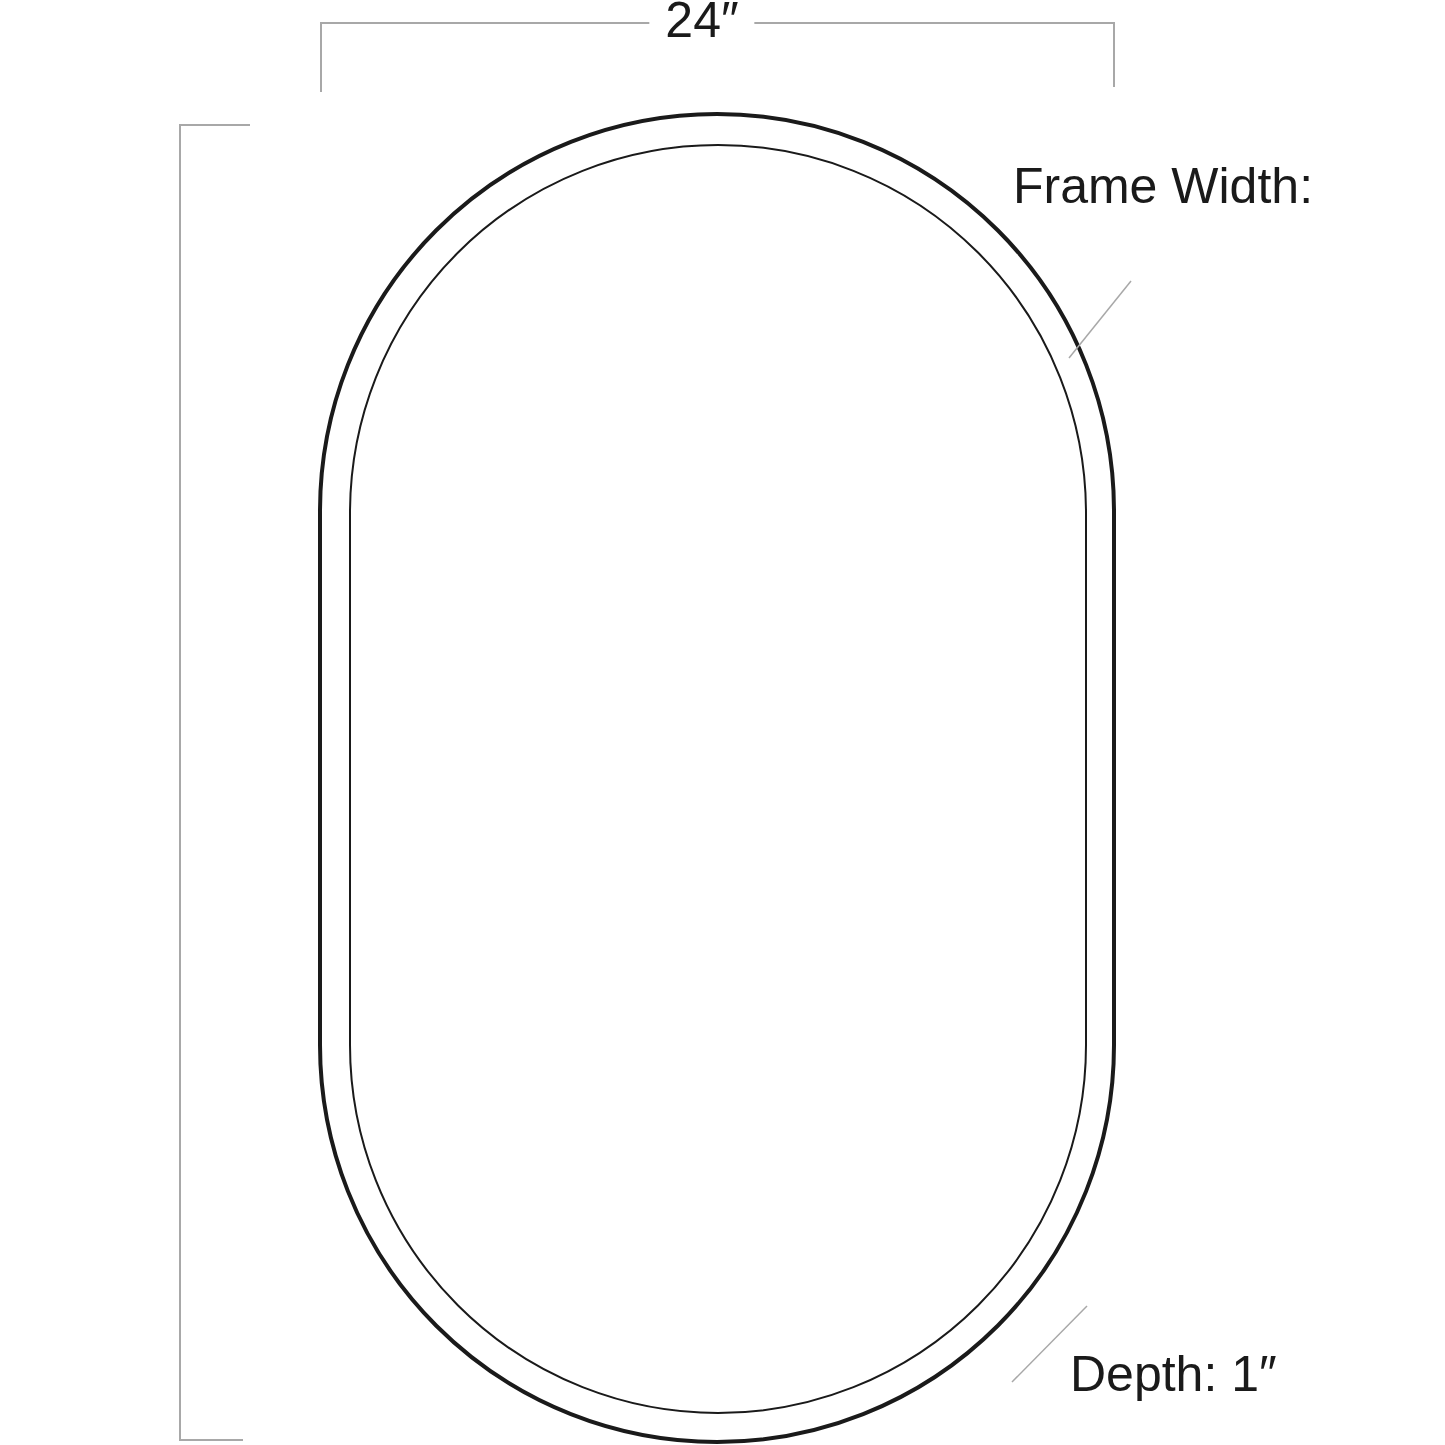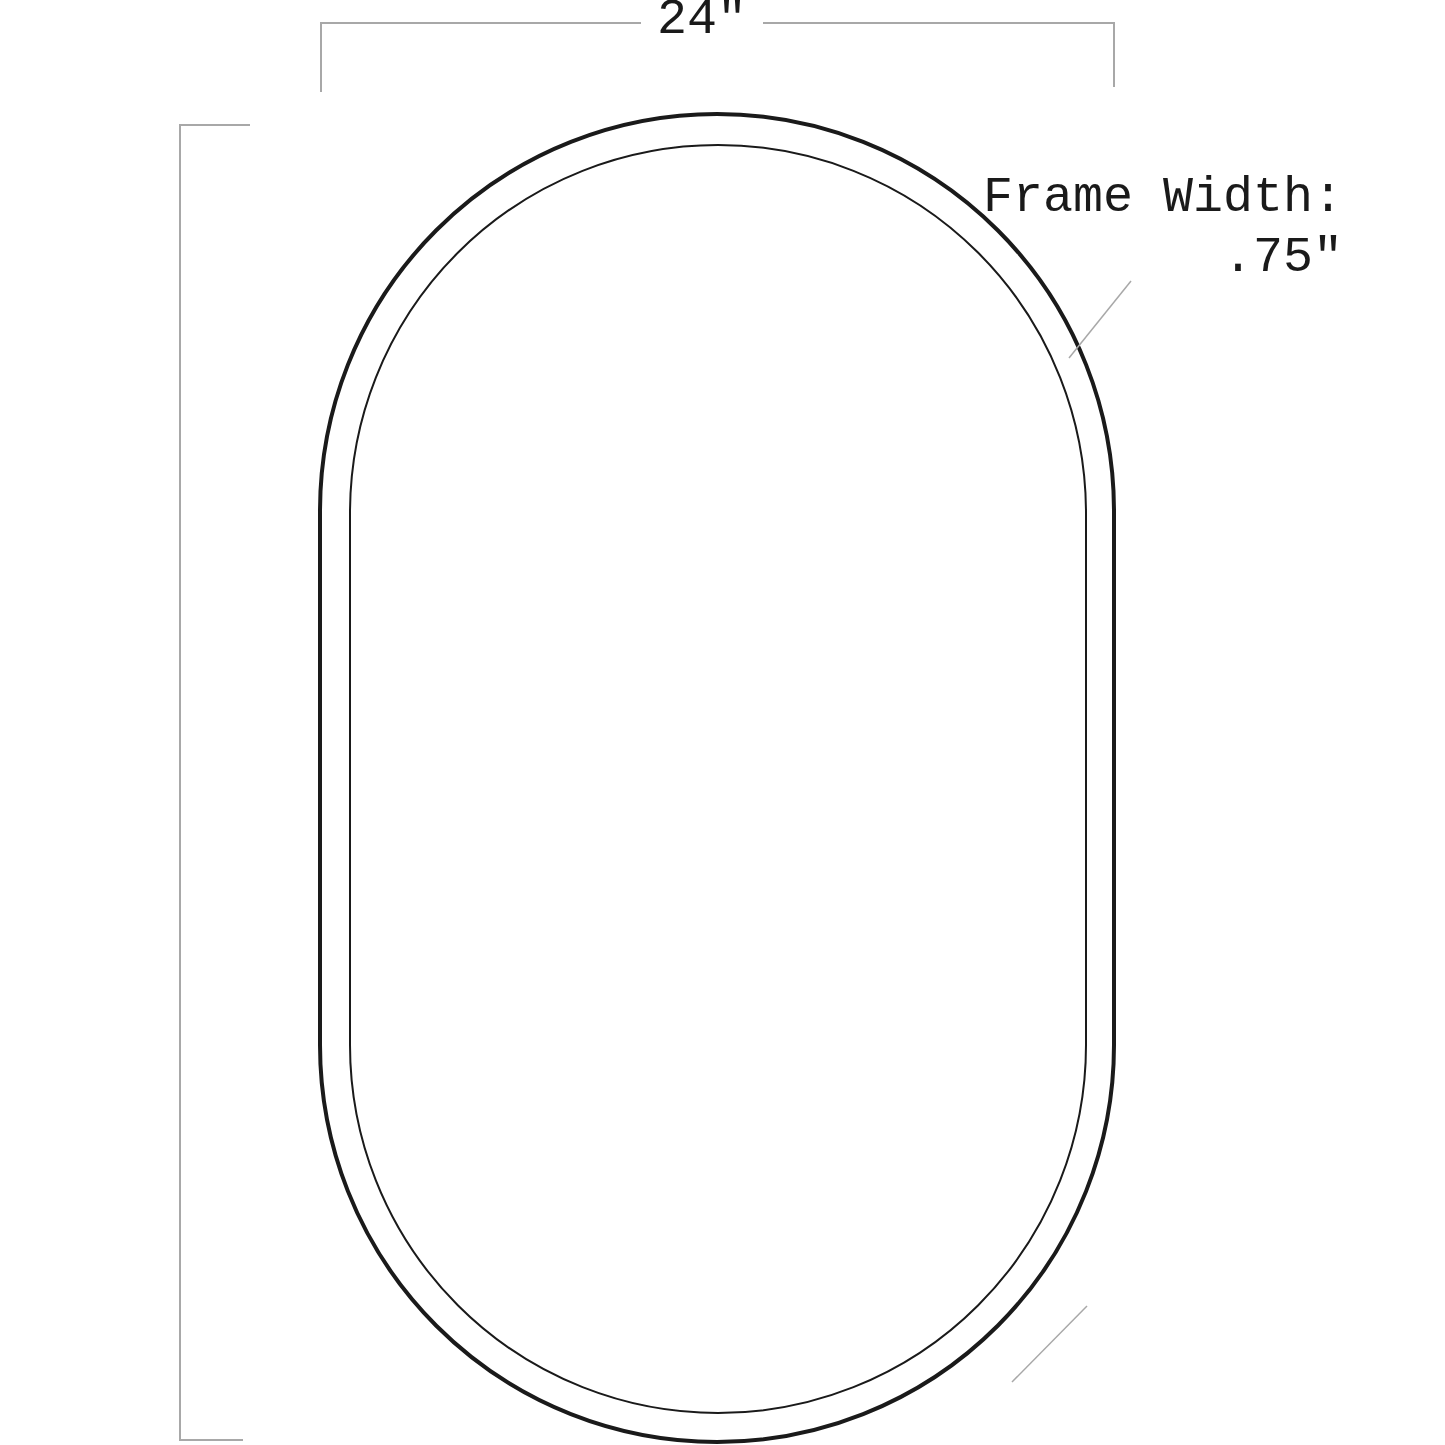--- a/index.html
+++ b/index.html
@@ -20,7 +20,6 @@
     height: 1445px;
     background: var(--background);
     overflow: hidden;
-    font-family: Liberation Mono, monospace;
   }
 
   

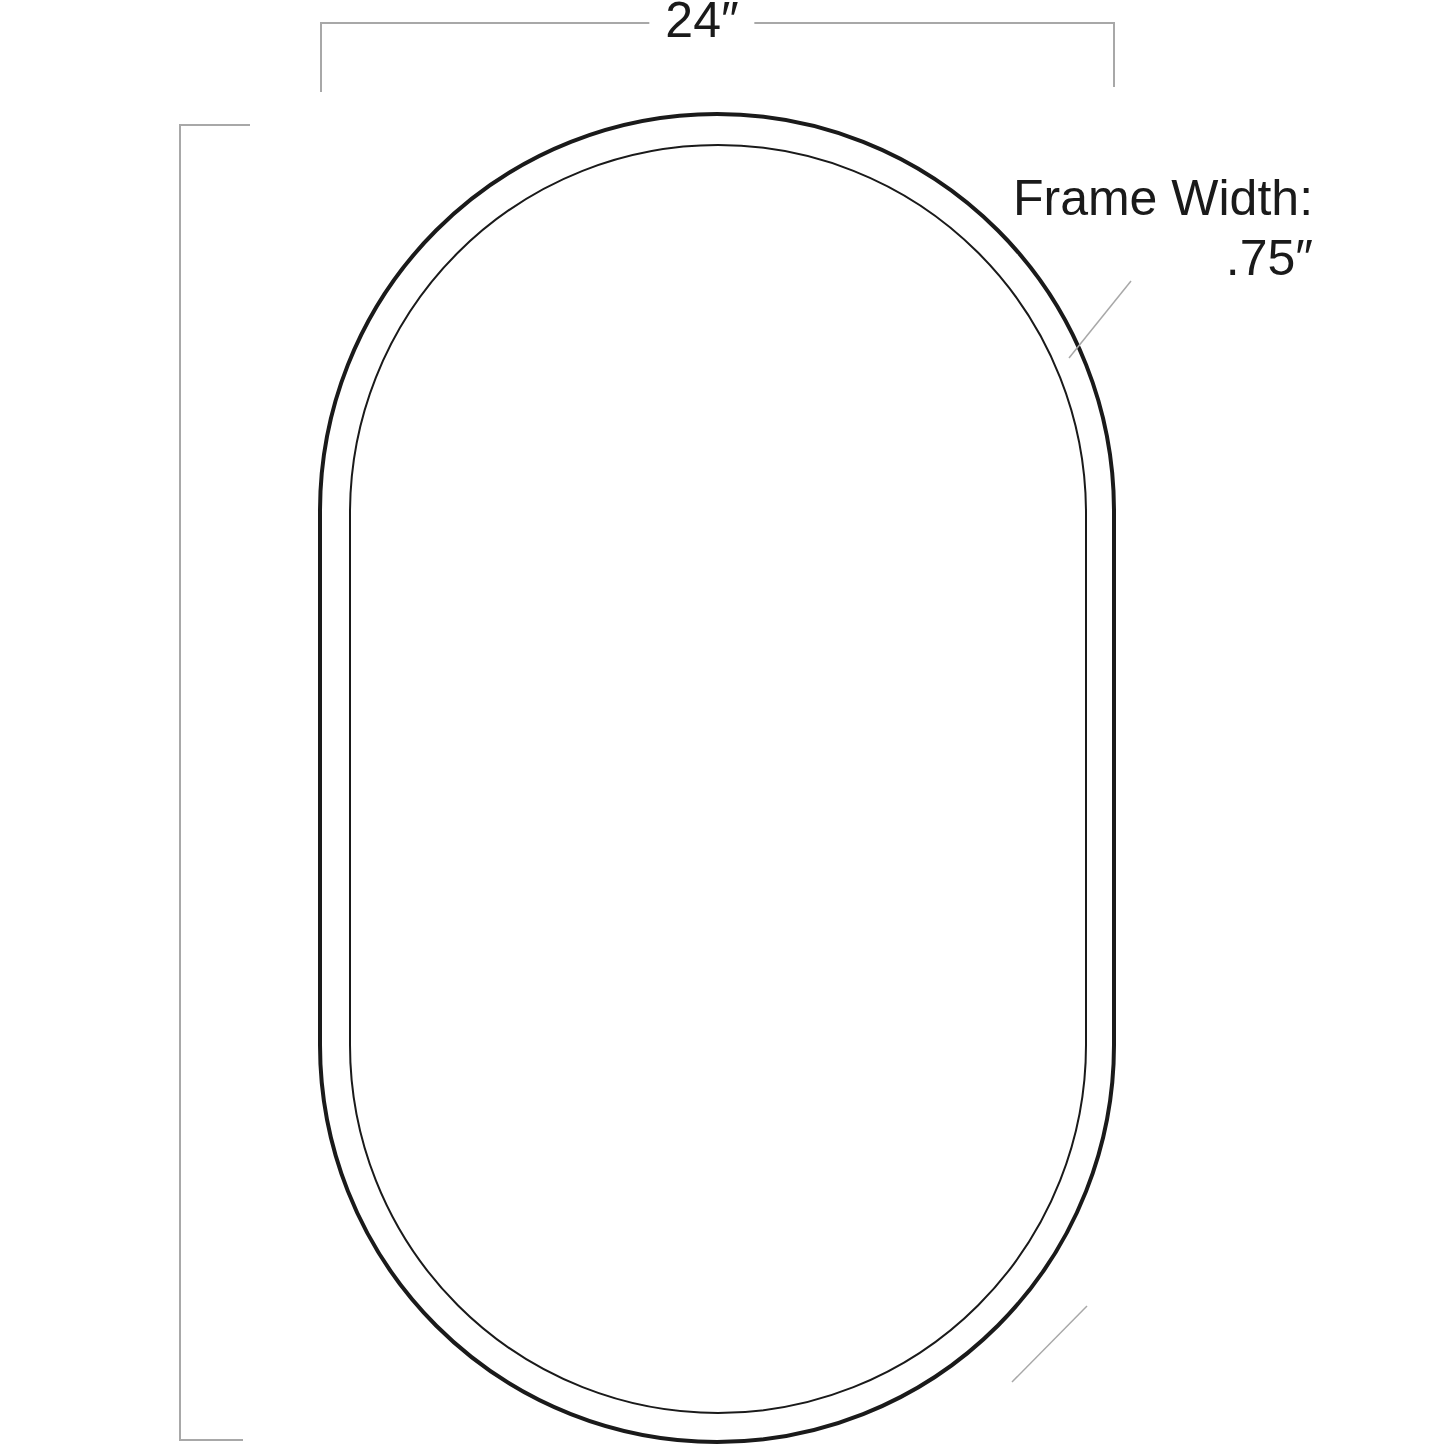--- a/index.html
+++ b/index.html
@@ -72,10 +72,9 @@
   .frame-width-label {
     left: 1163px; top: 156px;
     transform: translateX(-50%);
-    text-align: right;
+    text-align: center;
     line-height: 60px;
     background: transparent;
-    margin-top: 12px;
   }
   .depth-label {
     left: 1070px; top: 1346px;

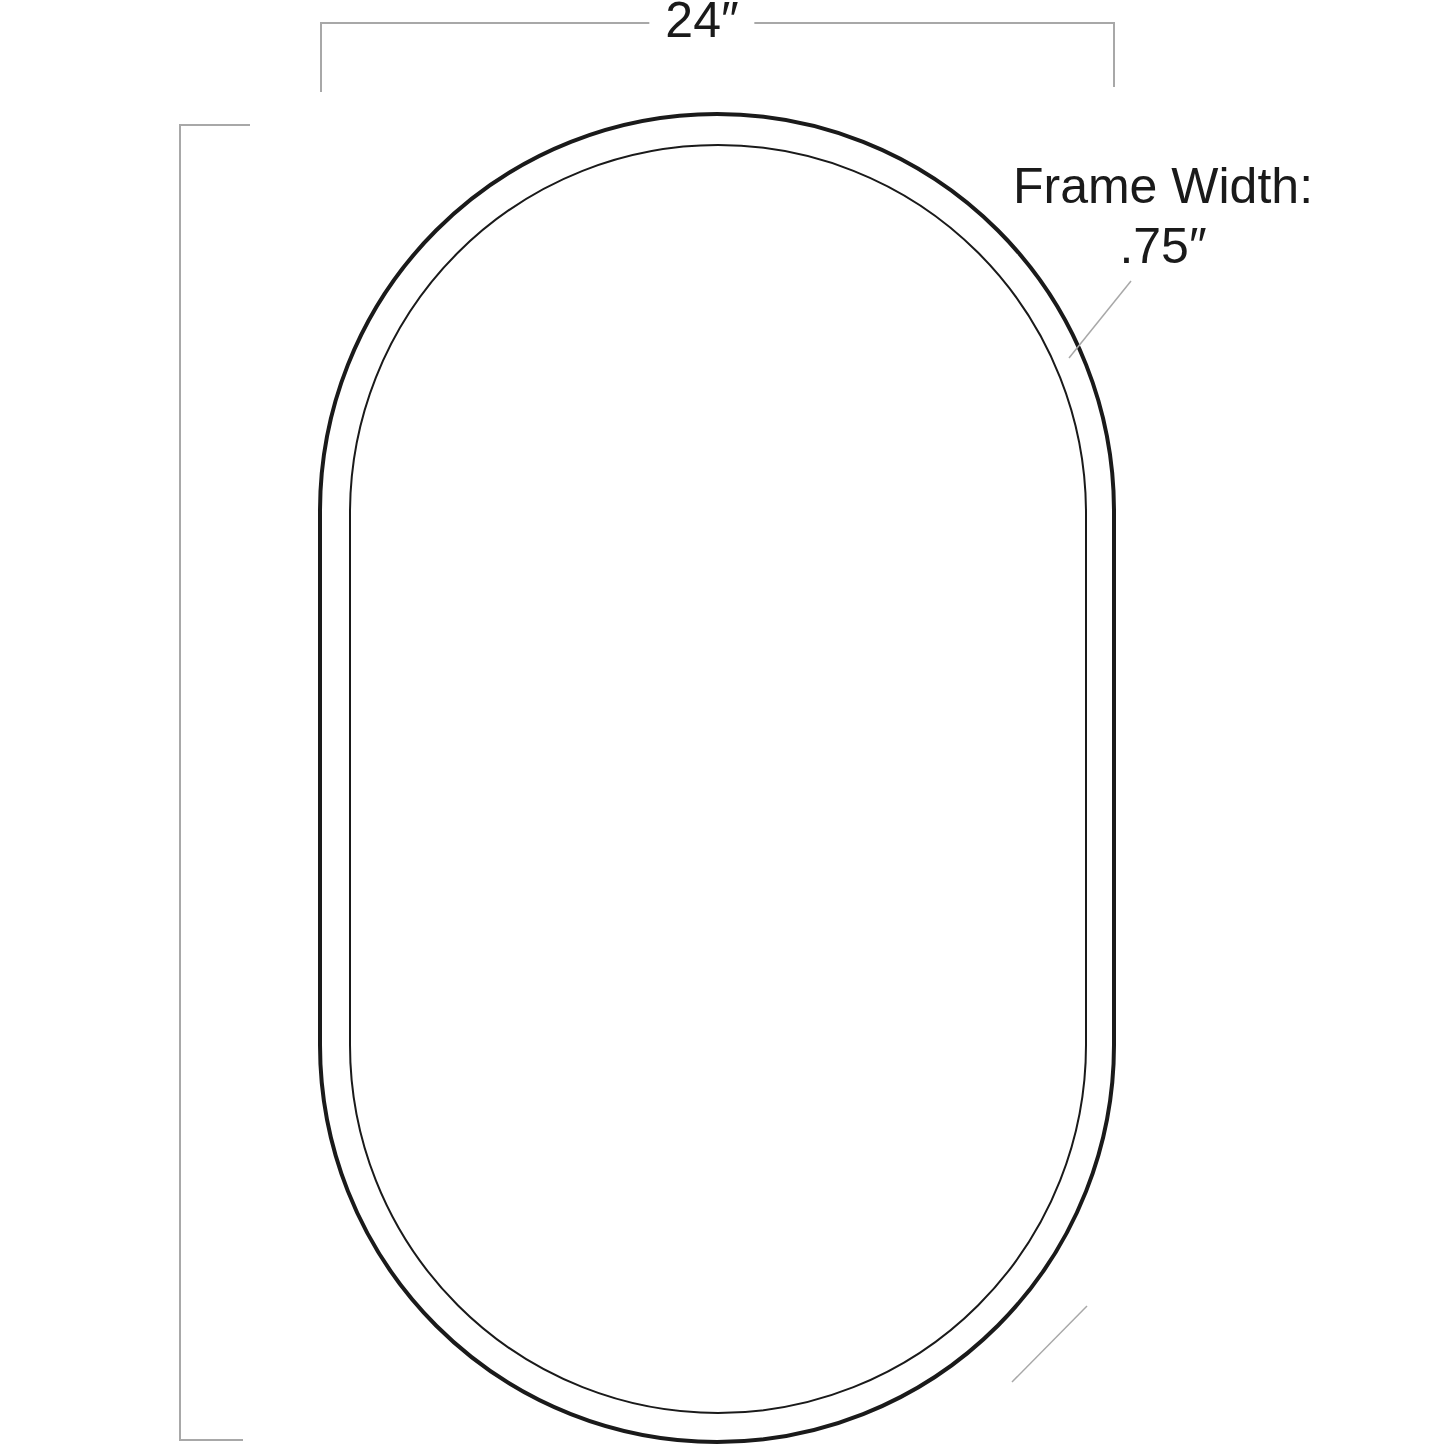--- a/index.html
+++ b/index.html
@@ -114,7 +114,6 @@
 
   <div class="label frame-width-label">
     <div>Frame Width:</div>
-    <div>.75″</div>
   </div>
 
 

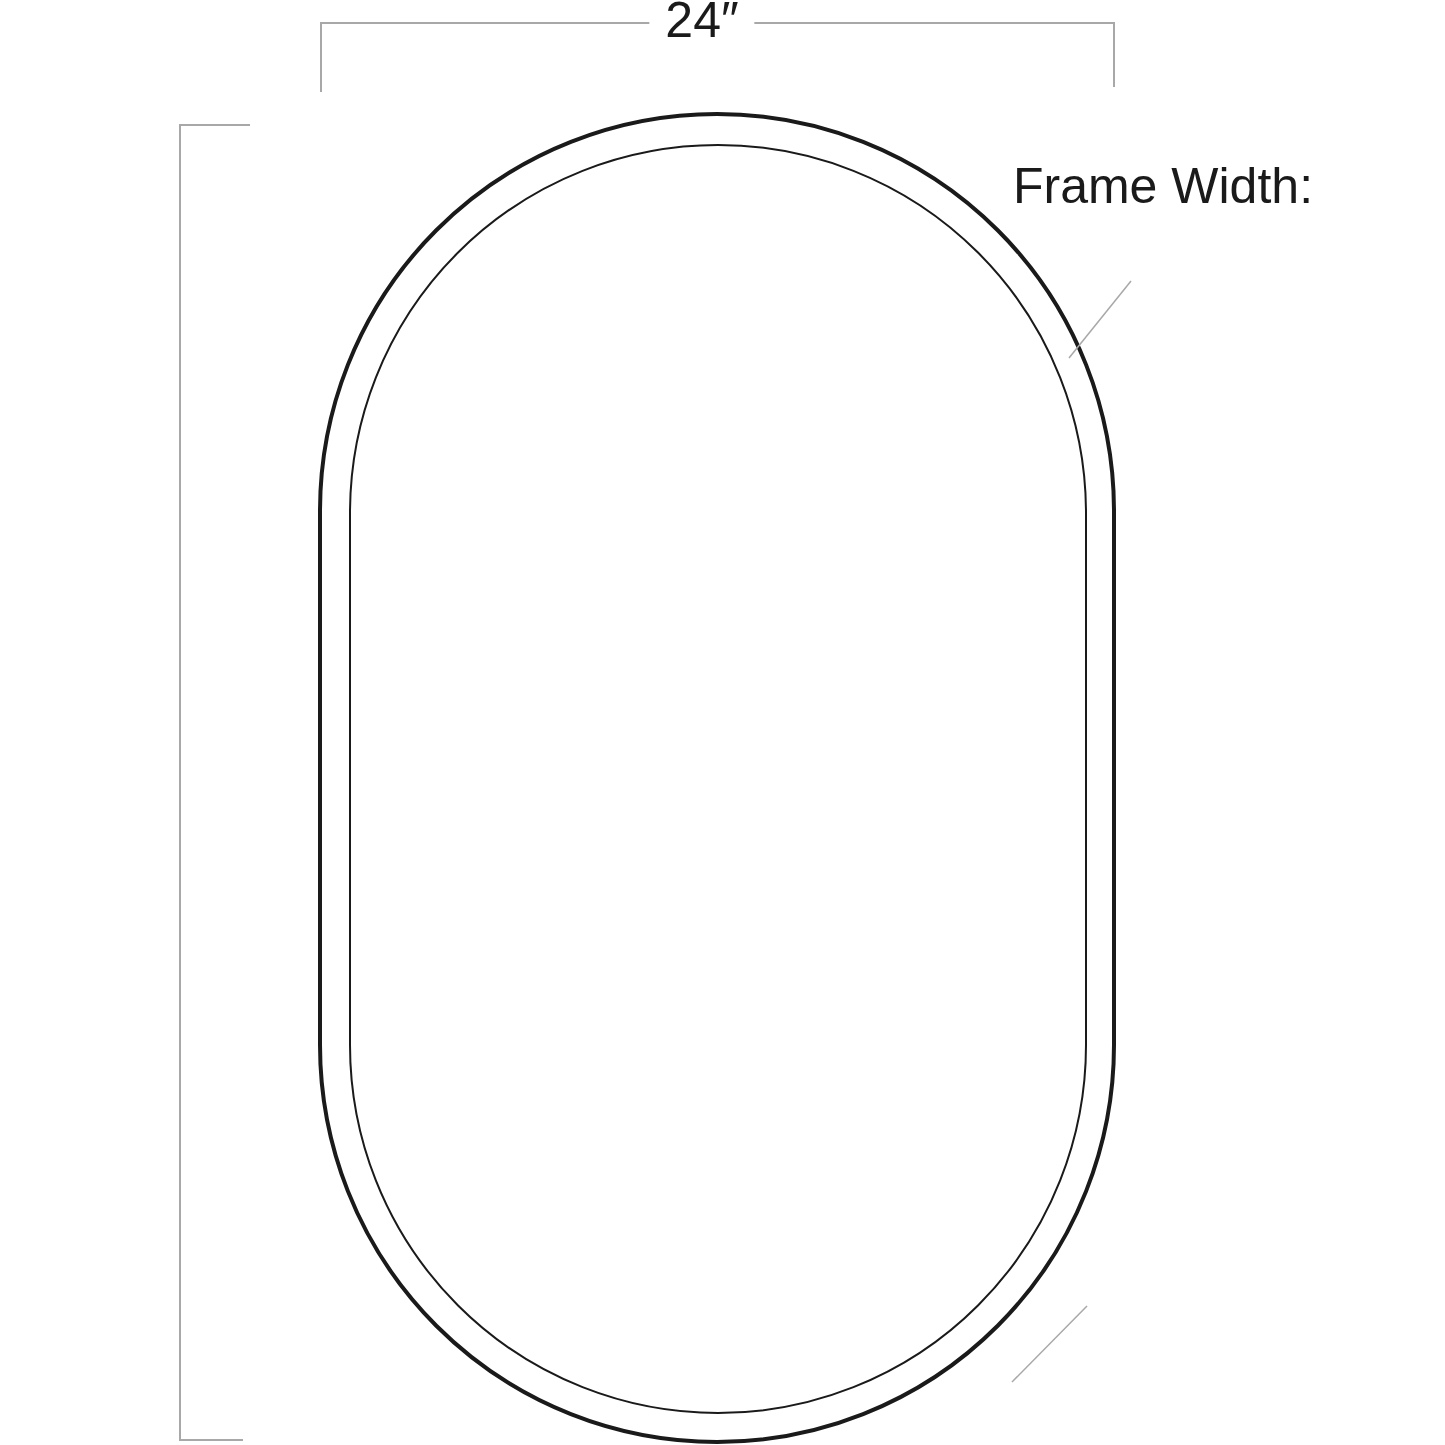--- a/index.html
+++ b/index.html
@@ -116,6 +116,7 @@
     <div>Frame Width:</div>
   </div>
 
+  <div class="label depth-label">Depth: 1″</div>
 
   <svg class="leaders" viewBox="0 0 1445 1445">
     <line x1="1069" y1="358" x2="1131" y2="281"></line>

